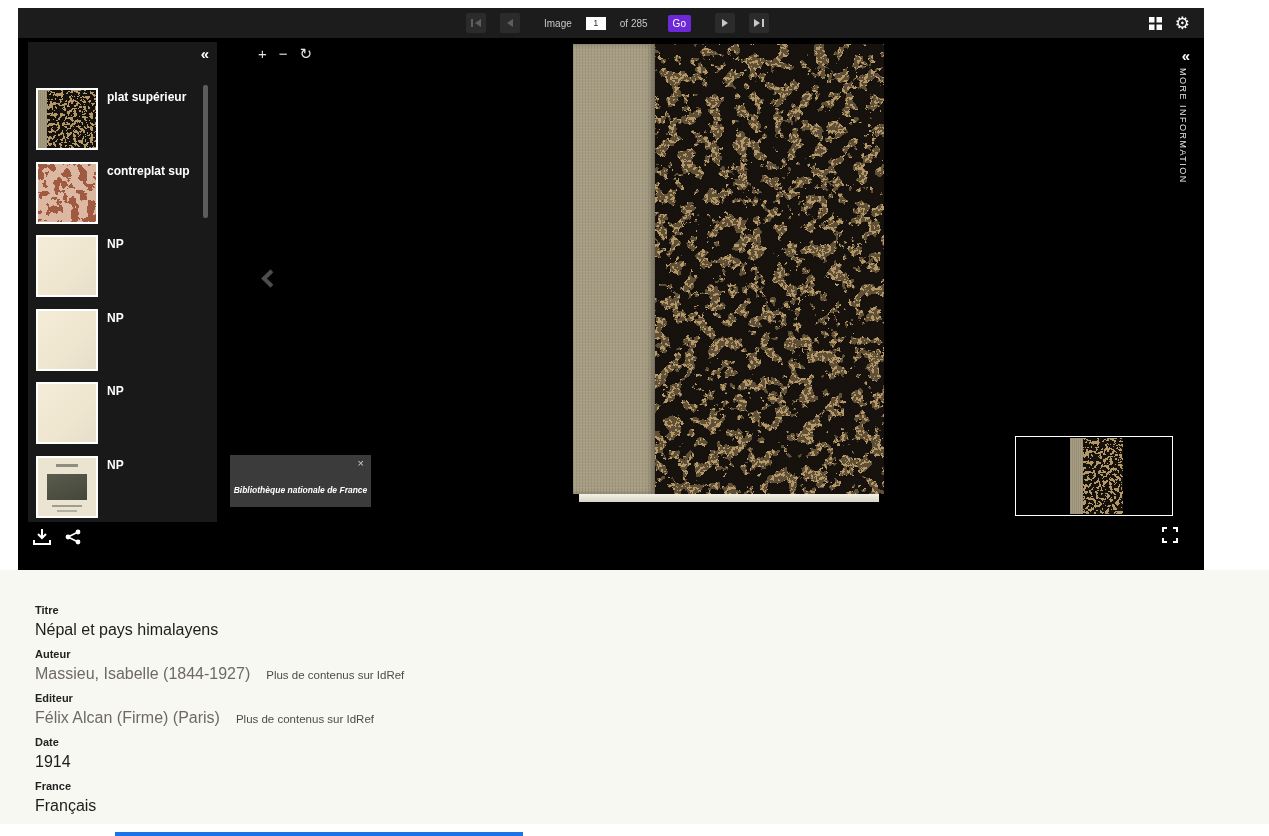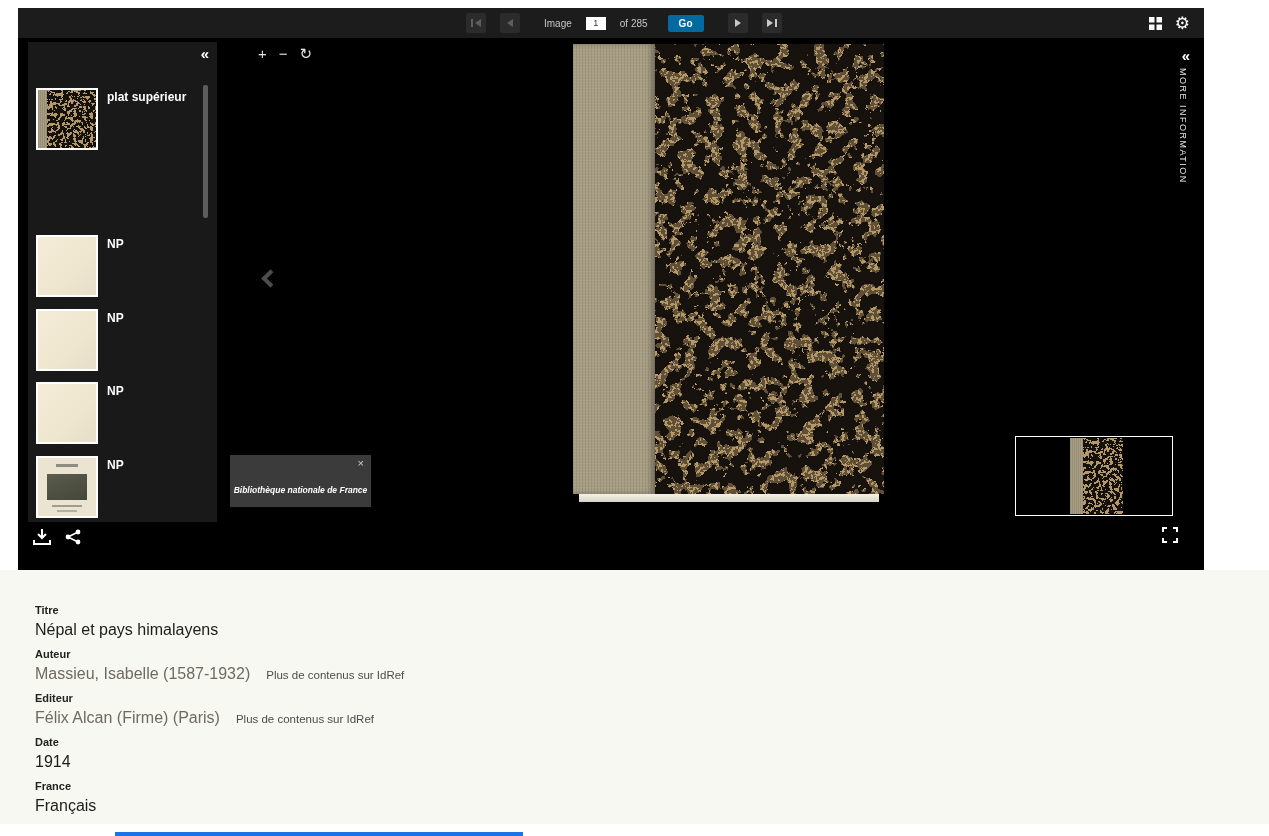--- a/index.html
+++ b/index.html
@@ -20,7 +20,7 @@
   .tb-lbl { font-size:10px; color:#c7c7c7; }
   .ml10 { margin-left:10px; } .ml6 { margin-left:6px; }
   .page-input { width:20px; height:13px; border:none; font-size:9px; text-align:center; color:#333; background:#fff; padding:0; }
-  .go-btn { height:17px; min-width:22px; background:#0369a1; color:#fff; border:none; border-radius:2px; font-size:10px; padding:0 11px; cursor:pointer;font-weight:bold; }
+  .go-btn { height:17px; min-width:22px; background:#6d28d9; color:#fff; border:none; border-radius:2px; font-size:10px; padding:0 5px; cursor:pointer; }
   .toolbar-right { position:absolute; right:14px; top:0; height:30px; display:flex; align-items:center; gap:13px; }
   .gear-icon { color:#fff; font-size:17px; line-height:1; cursor:pointer; }
   .grid-icon { display:inline-block; cursor:pointer; line-height:0; }

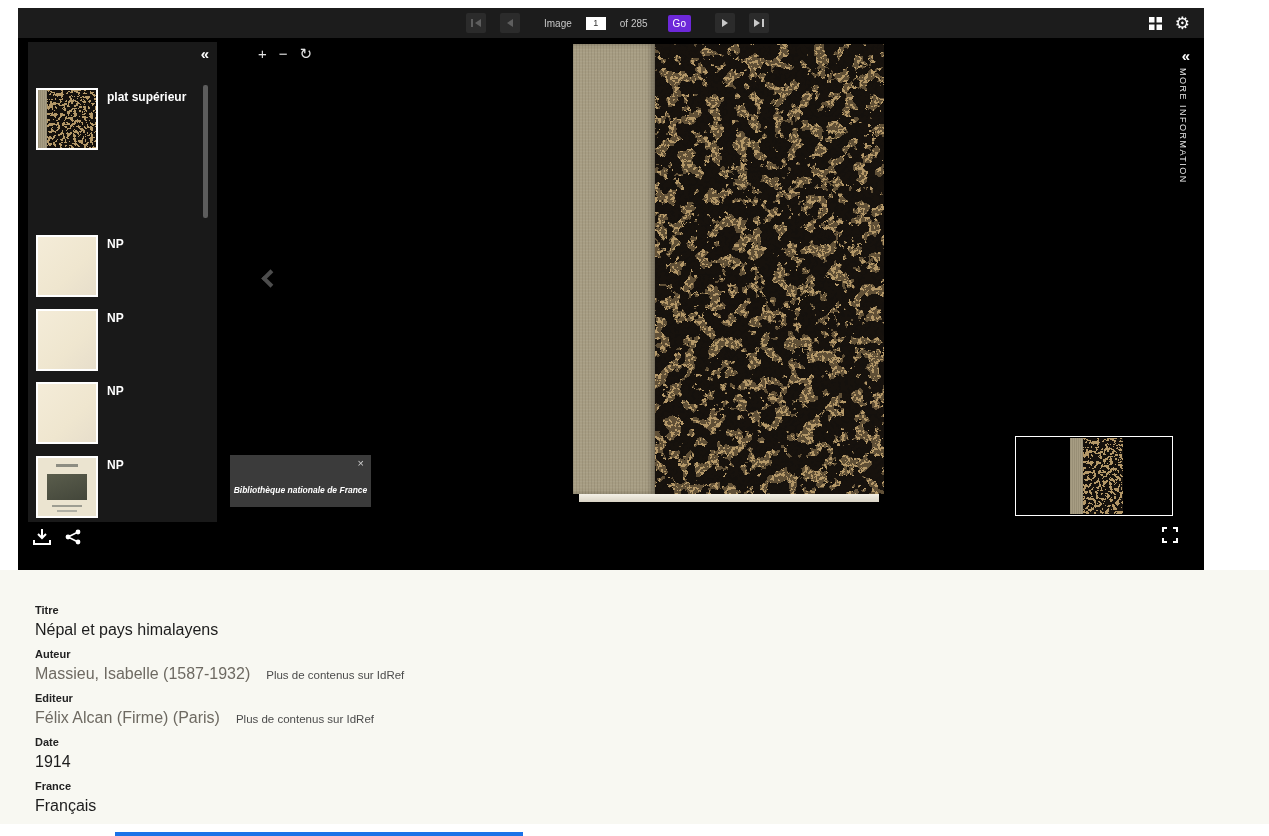--- a/index.html
+++ b/index.html
@@ -184,6 +184,17 @@
           <span class="thumb-label">plat supérieur</span>
         </div>
 
+        <div class="thumb-item" style="top:120px">
+          <div class="thumb-box">
+            <div class="thumb-inner">
+              <svg width="58" height="58">
+                <rect width="58" height="58" fill="#dcb7a2"></rect>
+                <rect width="58" height="58" fill="#a05a41" filter="url(#marblePink)"></rect>
+              </svg>
+            </div>
+          </div>
+          <span class="thumb-label">contreplat sup</span>
+        </div>
 
         <div class="thumb-item" style="top:193px">
           <div class="thumb-box">

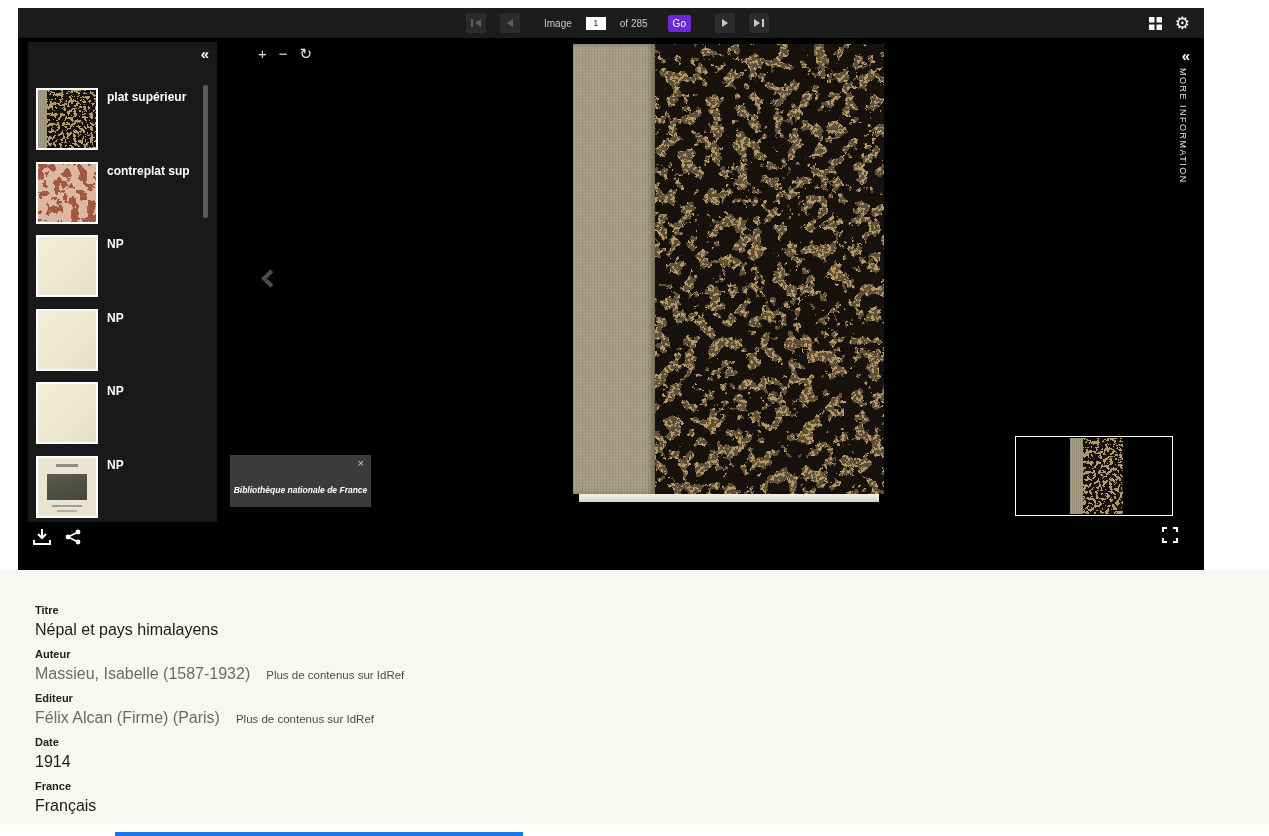--- a/index.html
+++ b/index.html
@@ -314,7 +314,7 @@
 
       <div class="meta-label">Auteur</div>
       <div class="meta-value-row">
-        <span class="meta-value muted">Massieu, Isabelle (1587-1932)</span>
+        <span class="meta-value muted">Massieu, Isabelle (1844-1927)</span>
         <span class="idref-link">Plus de contenus sur IdRef</span>
       </div>
 

